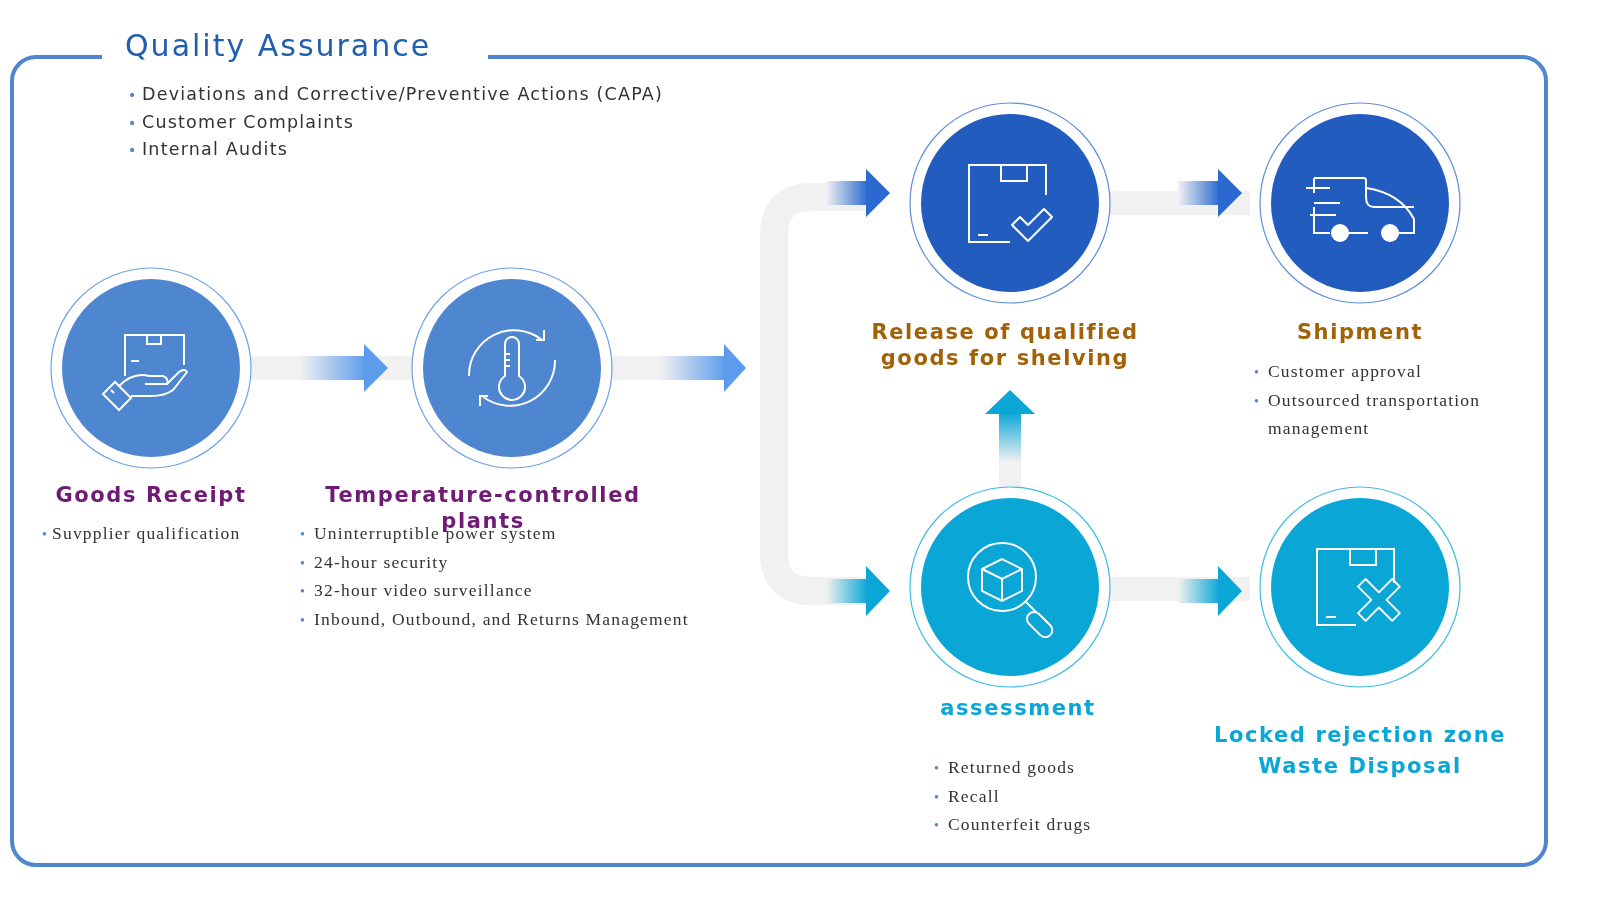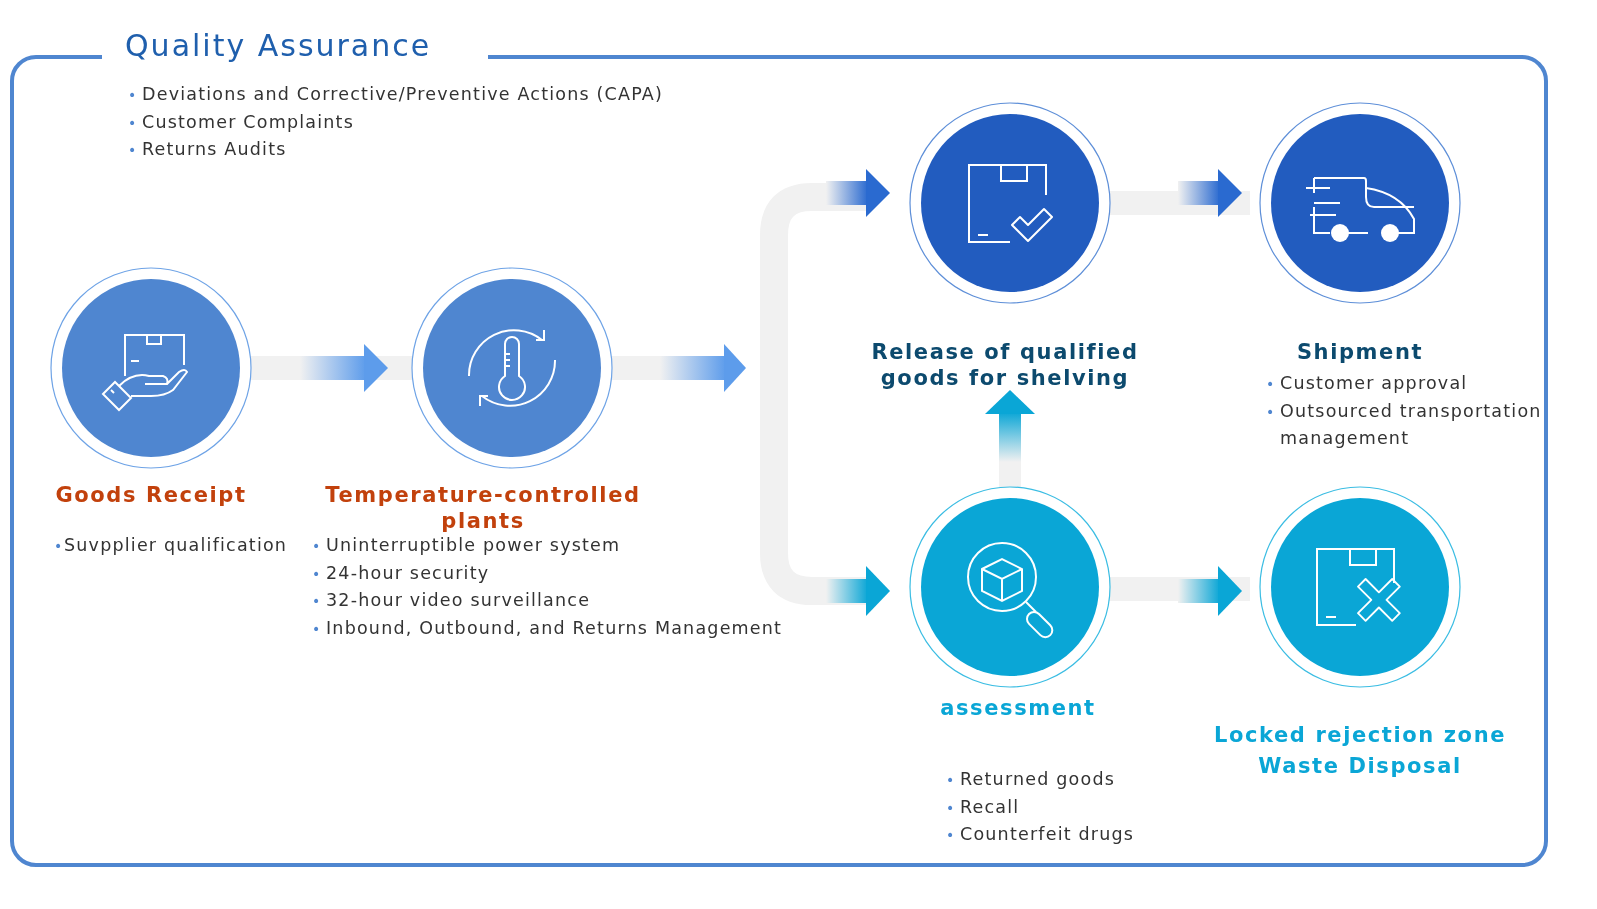--- a/index.html
+++ b/index.html
@@ -31,7 +31,7 @@
 <ul class="qa-list">
   <li><span class="bullet">•</span><span>Deviations and Corrective/Preventive Actions (CAPA)</span></li>
   <li><span class="bullet">•</span><span>Customer Complaints</span></li>
-  <li><span class="bullet">•</span><span>Returns Audits</span></li>
+  <li><span class="bullet">•</span><span>Internal Audits</span></li>
 </ul>
 
 <svg class="diagram" width="1597" height="909" viewBox="0 0 1597 909">

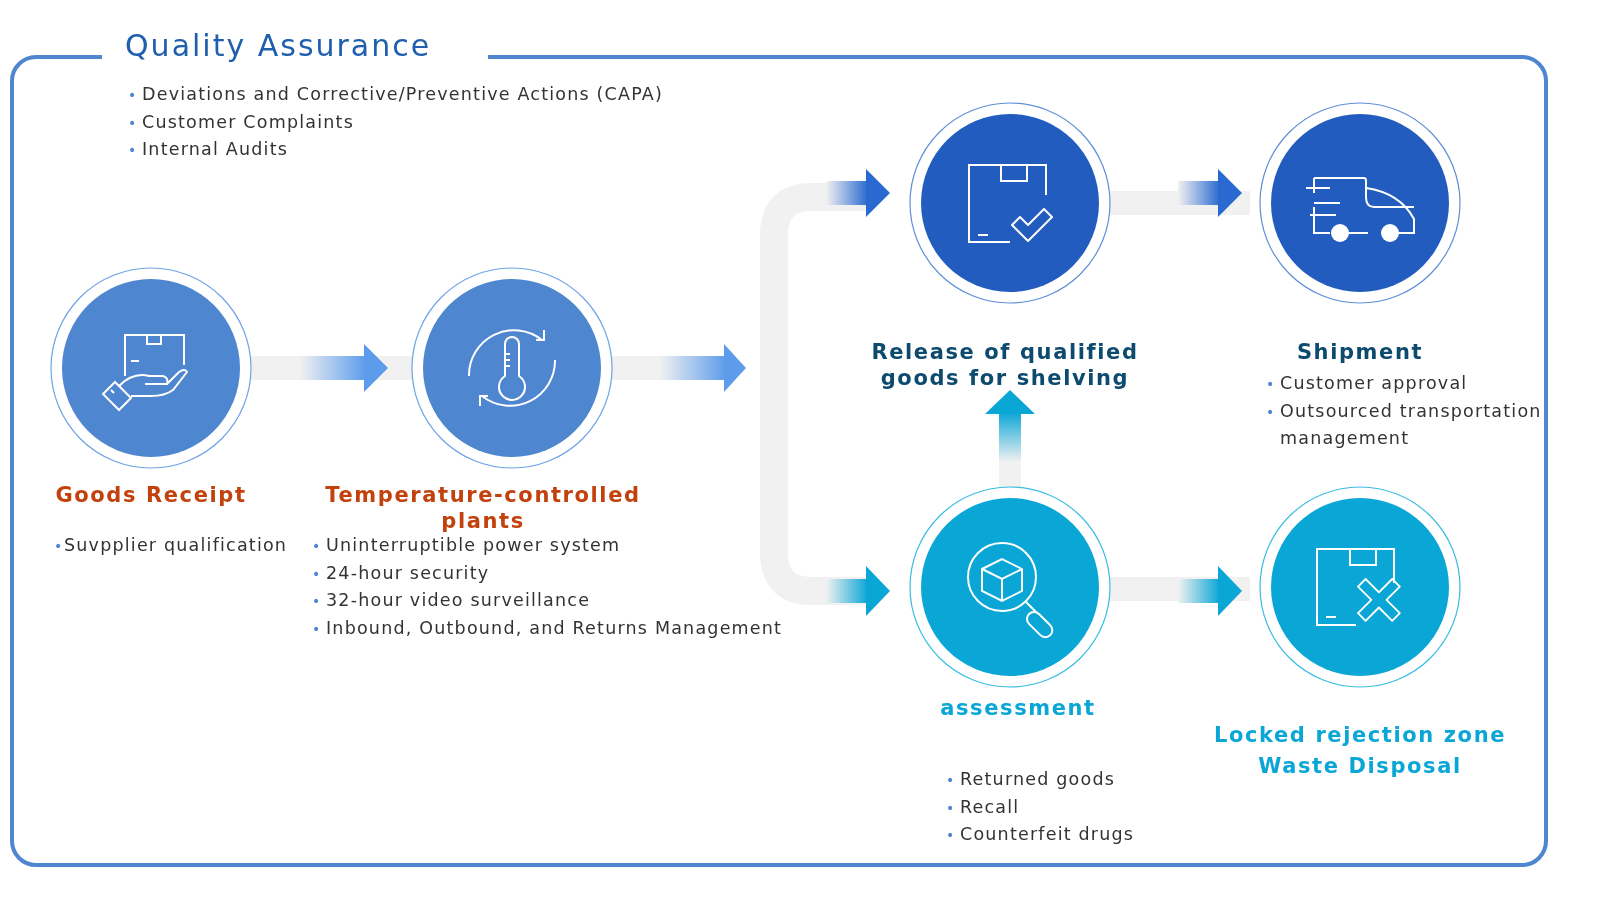--- a/index.html
+++ b/index.html
@@ -16,7 +16,7 @@
   ul.blist { position: absolute; margin: 16px; padding: 0; list-style: none; }
   .label { position: absolute; font-weight: bold; font-size: 21px; letter-spacing: 1.6px; text-align: center; line-height: 26px; margin: 0; }
   .c-lb { color: #c2410c; }
-  .c-db { color: #0c4a6e; margin-top: 20px; }
+  .c-db { color: #a16207; }
   .c-cy { color: #0aa6d6; }
   svg.diagram { position: absolute; left: 0; top: 0; }
   .node { cursor: default; }

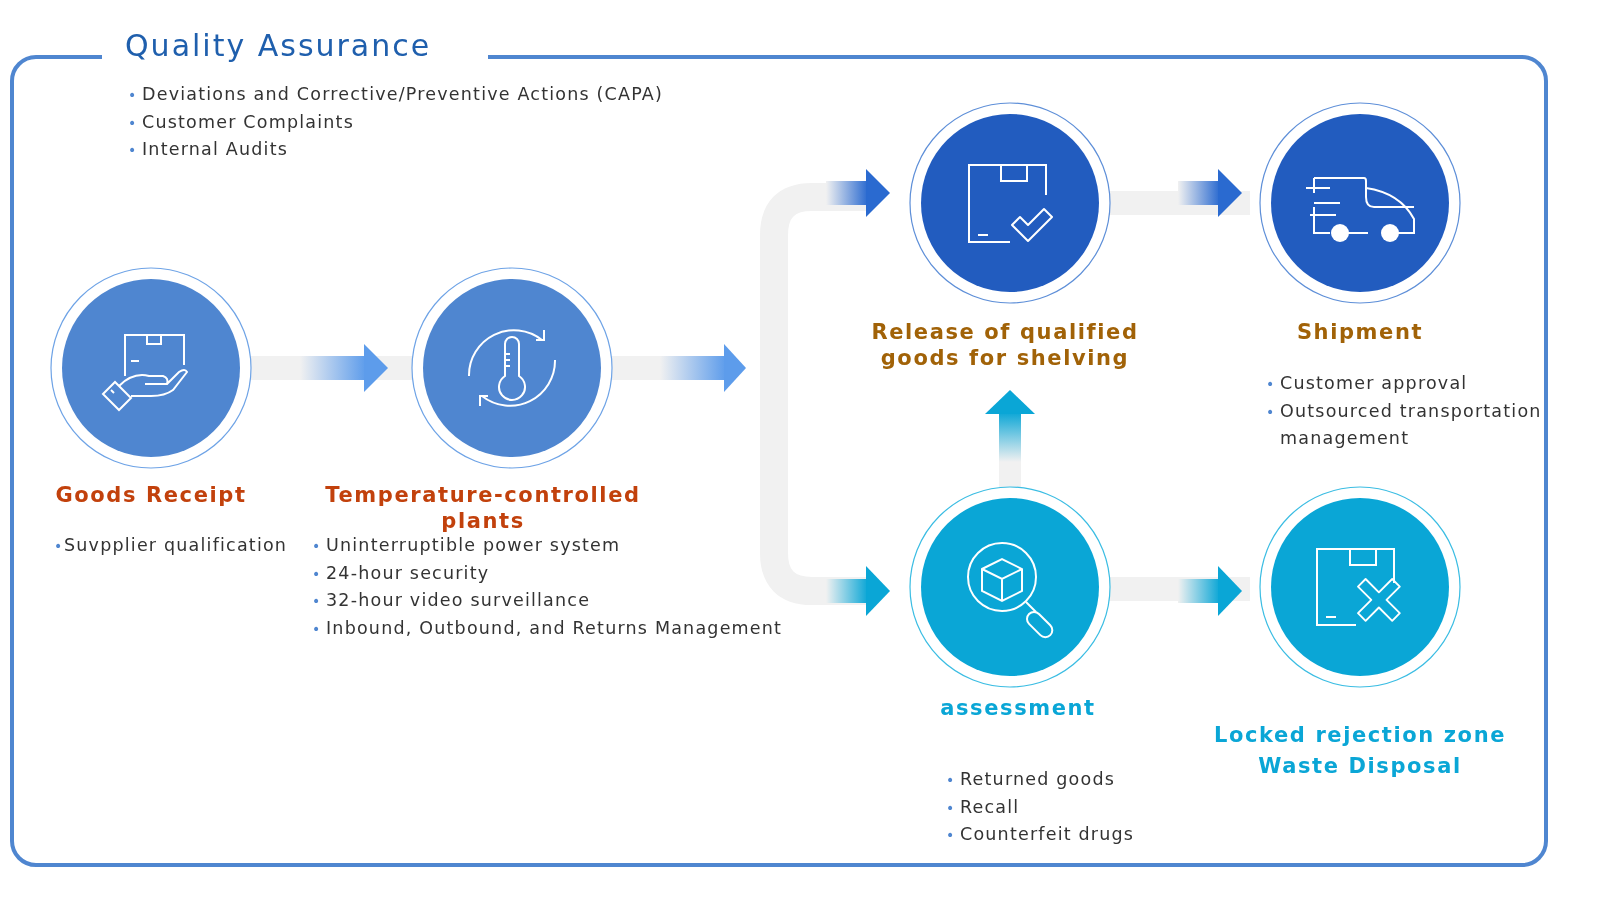--- a/index.html
+++ b/index.html
@@ -13,7 +13,7 @@
   .qa-list { position: absolute; left: 128px; top: 81px; margin: 0; padding: 0; list-style: none; }
   .qa-list li, .blist li { font-size: 17.5px; color: #333; letter-spacing: 1.2px; line-height: 26.5px; }
   .bullet { color: #4f86d0; display: inline-block; width: 14px; font-size: 14px; }
-  ul.blist { position: absolute; margin: 16px; padding: 0; list-style: none; }
+  ul.blist { position: absolute; margin: 4px; padding: 0; list-style: none; font-family: Liberation Serif, serif; }
   .label { position: absolute; font-weight: bold; font-size: 21px; letter-spacing: 1.6px; text-align: center; line-height: 26px; margin: 0; }
   .c-lb { color: #c2410c; }
   .c-db { color: #a16207; }

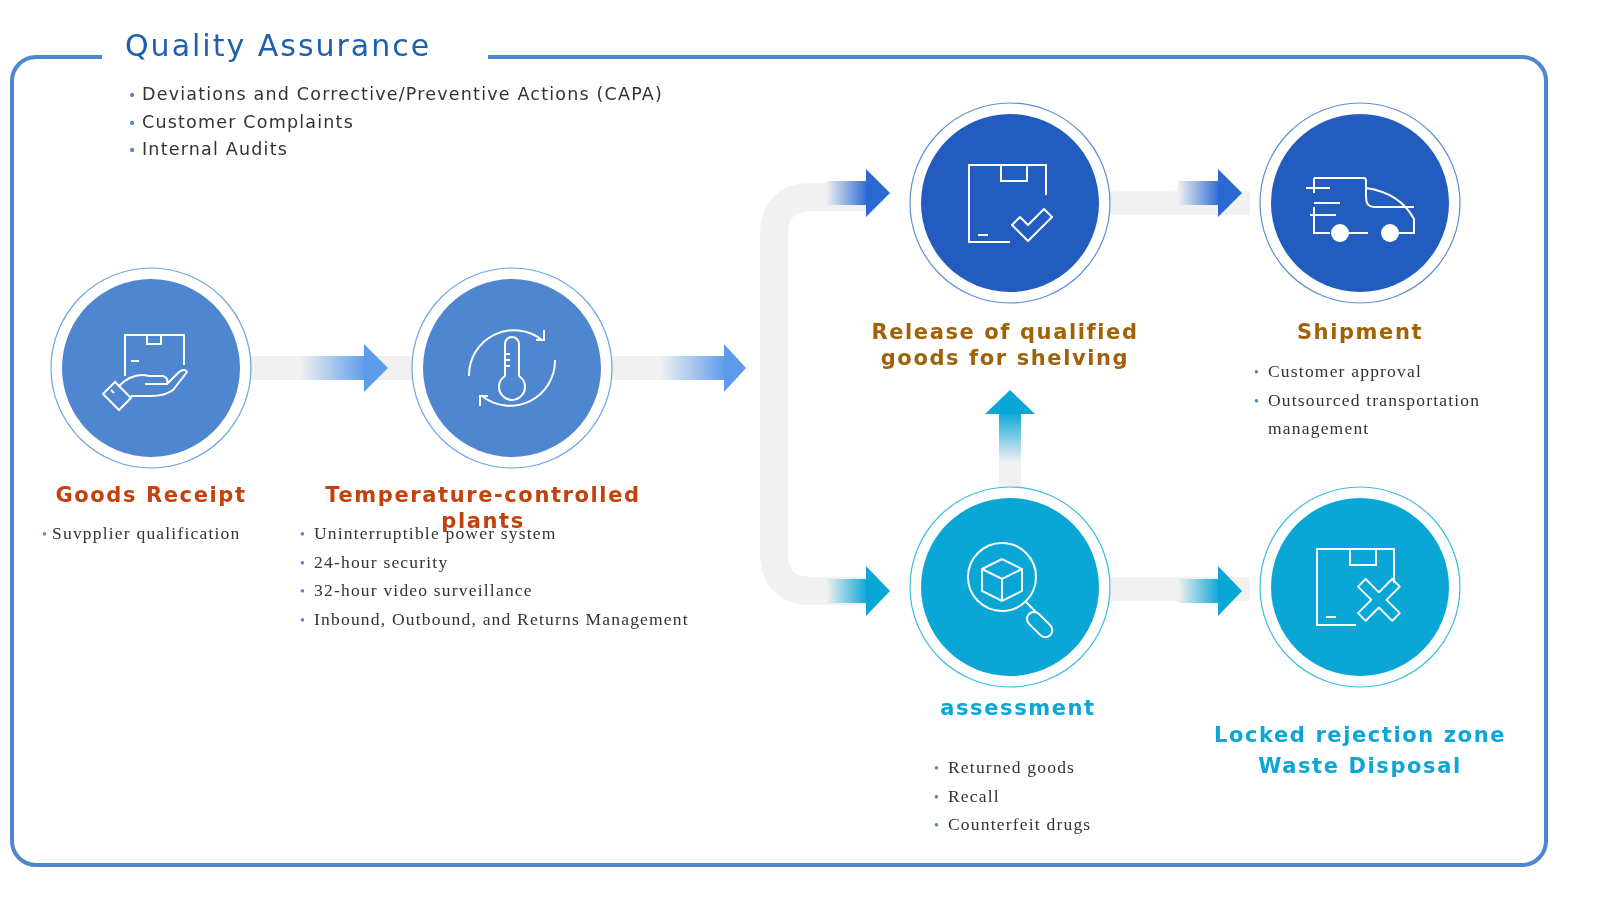--- a/index.html
+++ b/index.html
@@ -15,7 +15,7 @@
   .bullet { color: #4f86d0; display: inline-block; width: 14px; font-size: 14px; }
   ul.blist { position: absolute; margin: 4px; padding: 0; list-style: none; font-family: Liberation Serif, serif; }
   .label { position: absolute; font-weight: bold; font-size: 21px; letter-spacing: 1.6px; text-align: center; line-height: 26px; margin: 0; }
-  .c-lb { color: #c2410c; }
+  .c-lb { color: #701a75; }
   .c-db { color: #a16207; }
   .c-cy { color: #0aa6d6; }
   svg.diagram { position: absolute; left: 0; top: 0; }

